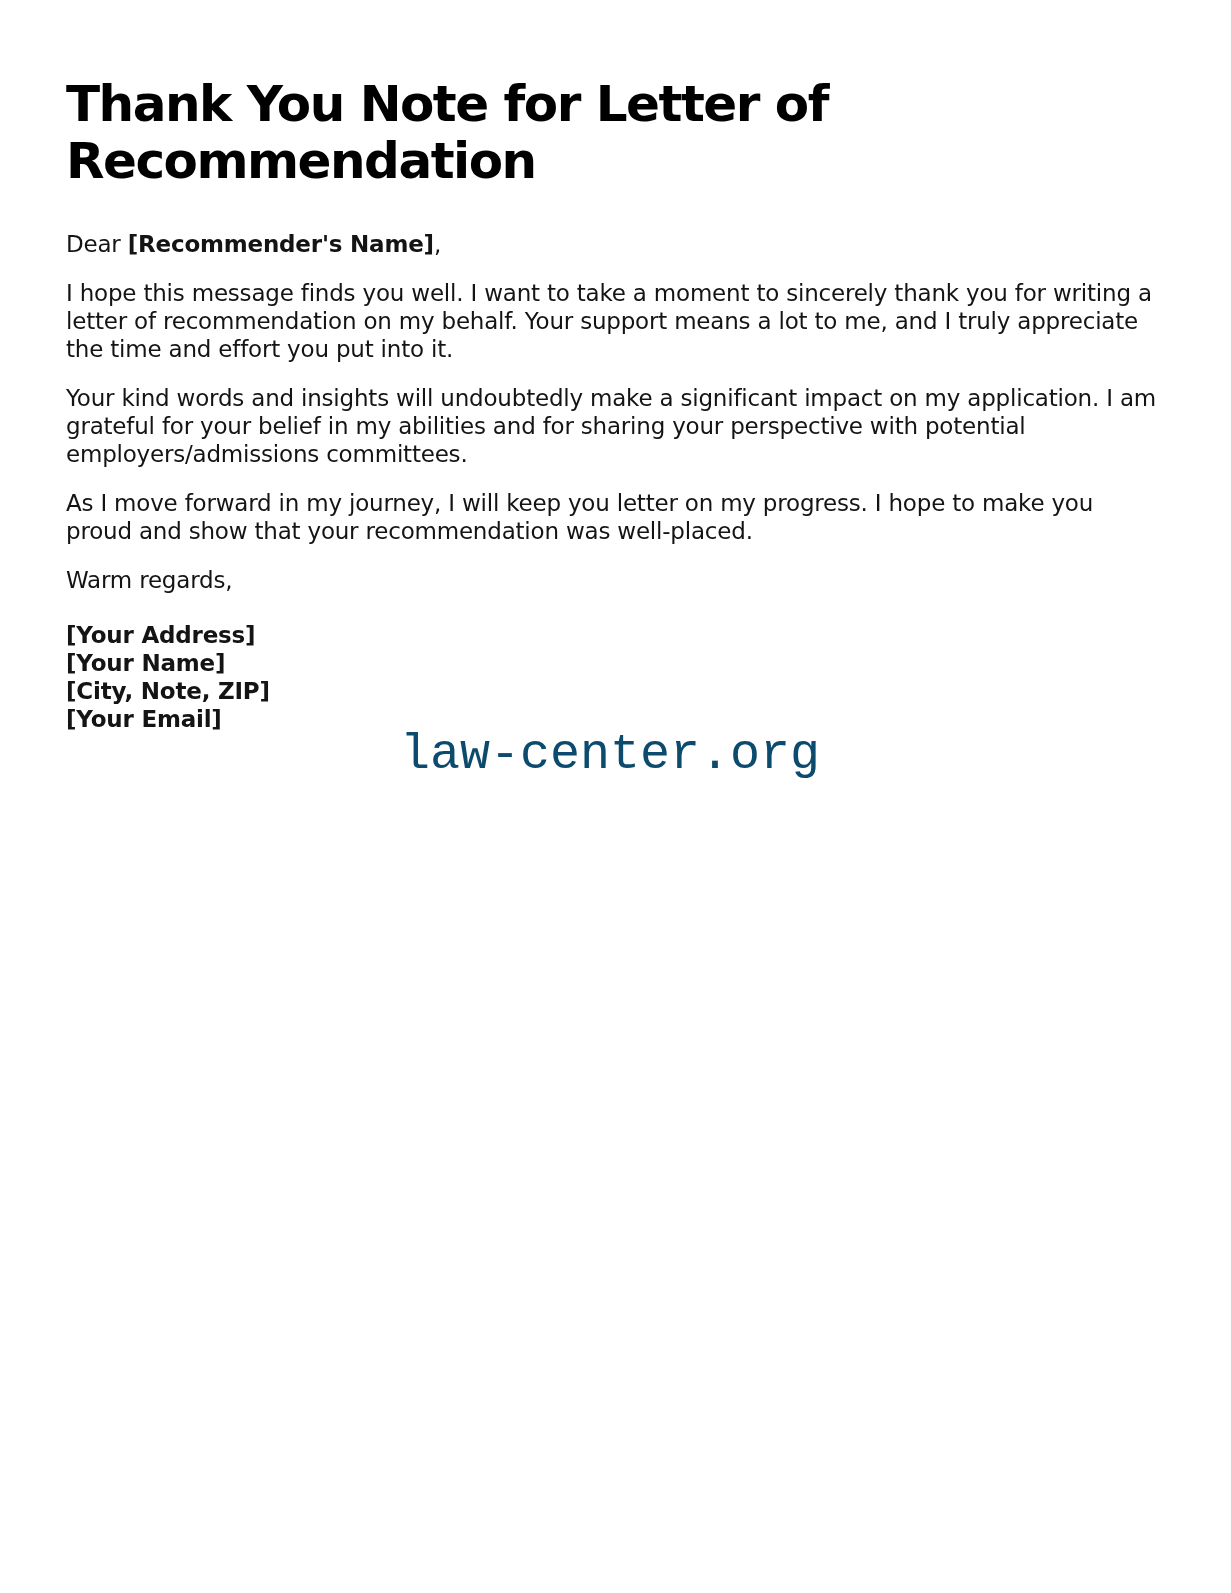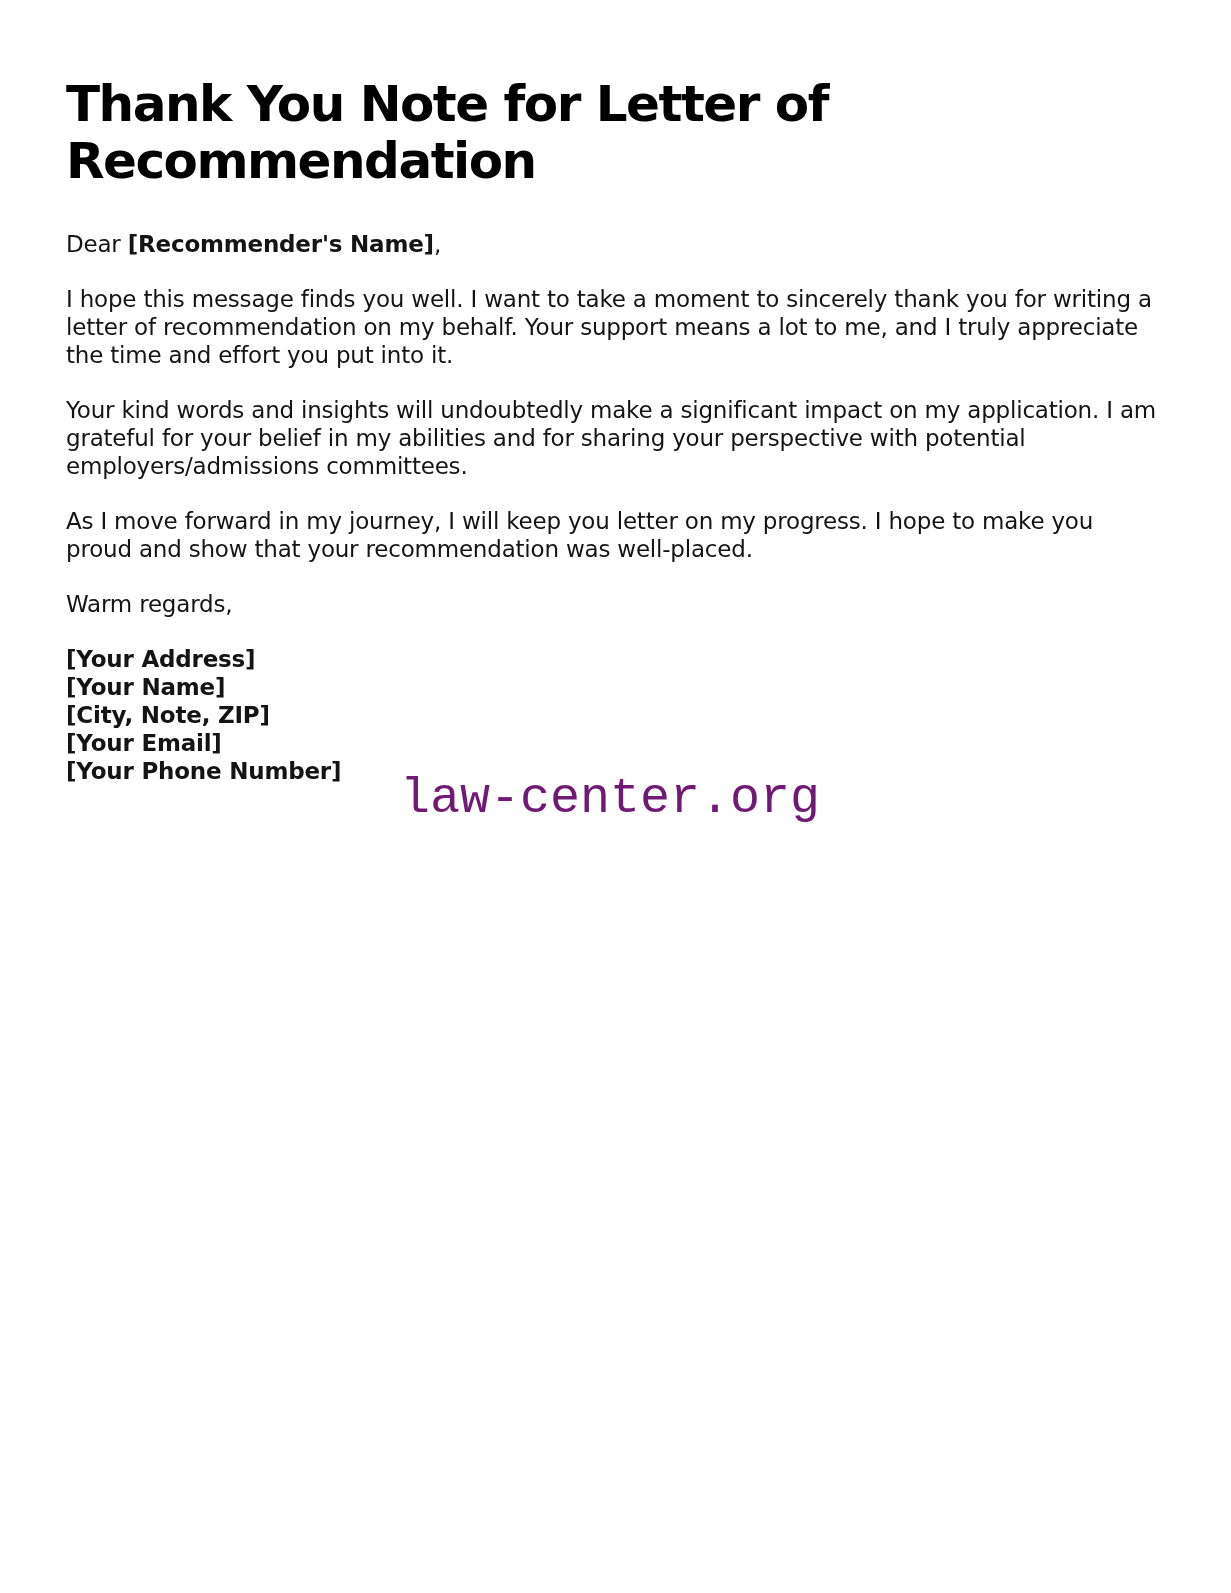--- a/index.html
+++ b/index.html
@@ -36,7 +36,7 @@
   .closing {
     font-size: 23px;
     line-height: 28px;
-    margin: 27px 0;
+    margin: 21px 0;
     max-width: 1105px;
     letter-spacing: -0.2px;
   }

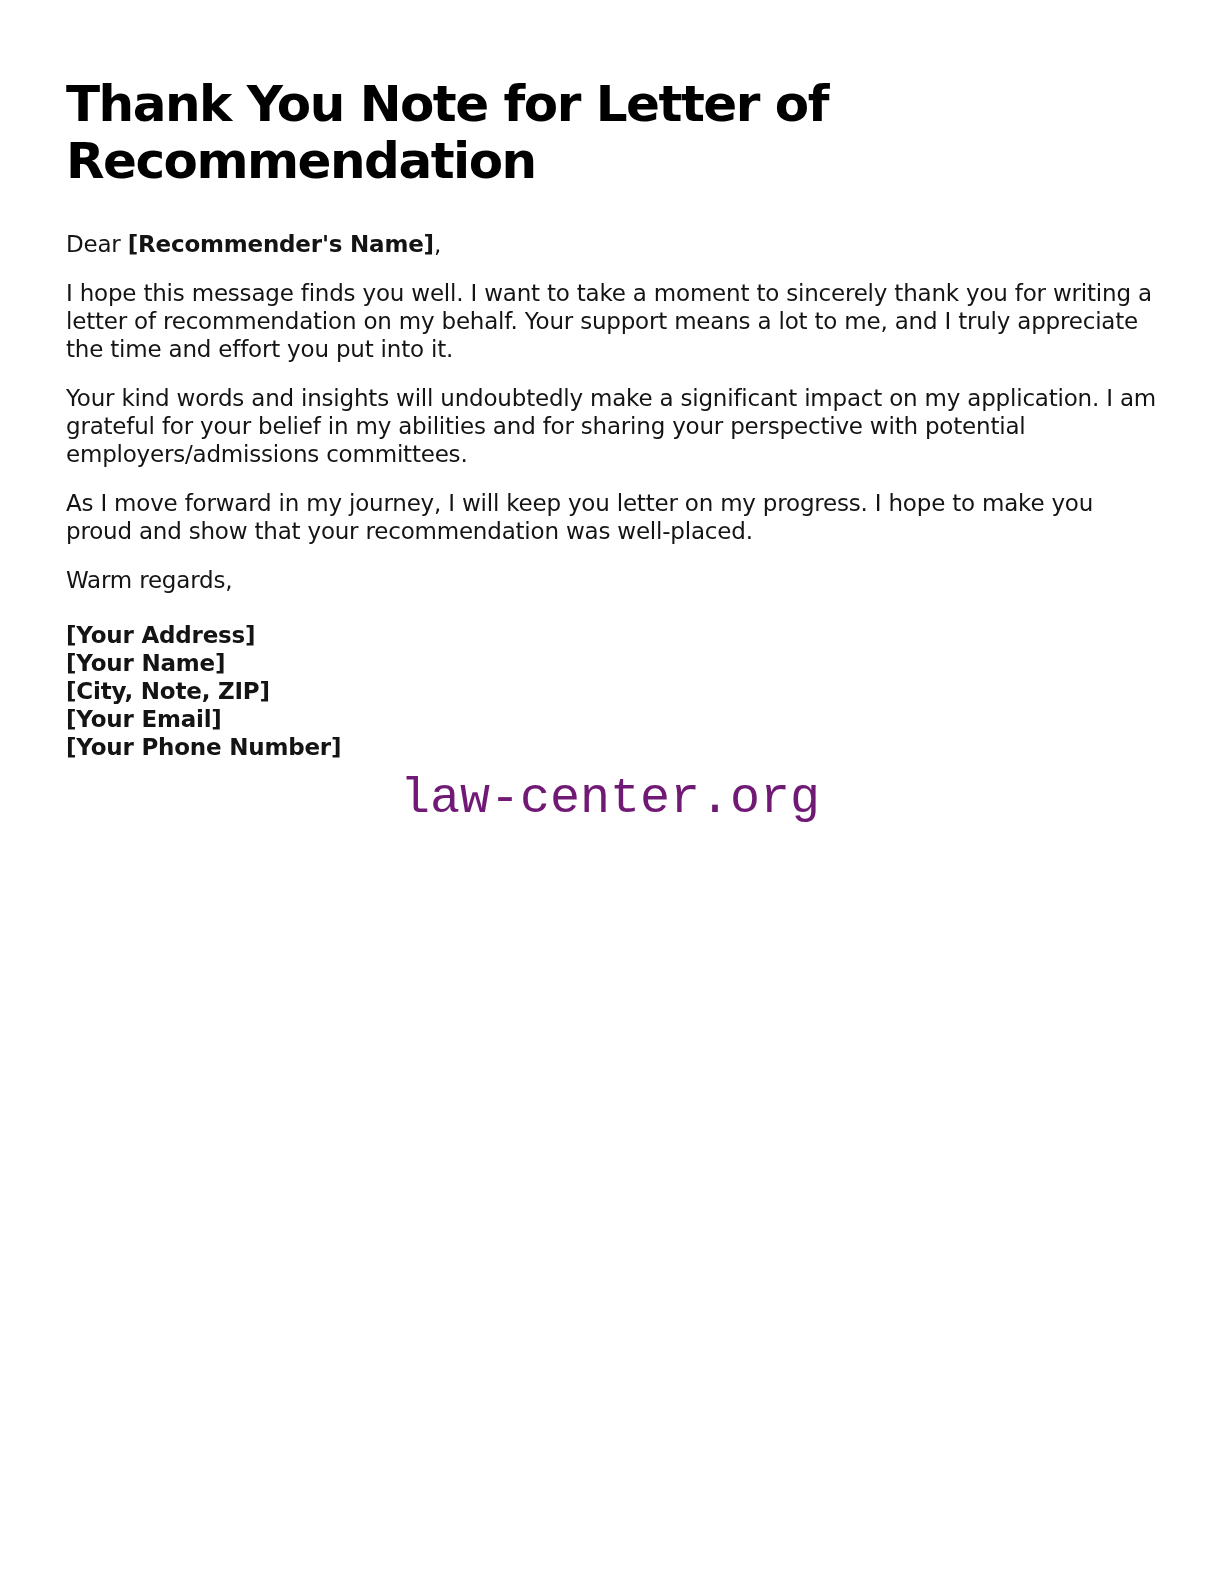--- a/index.html
+++ b/index.html
@@ -85,7 +85,6 @@
     <div>[Your Name]</div>
     <div>[City, Note, ZIP]</div>
     <div>[Your Email]</div>
-    <div>[Your Phone Number]</div>
   </div>
 
   <div class="watermark">law-center.org</div>

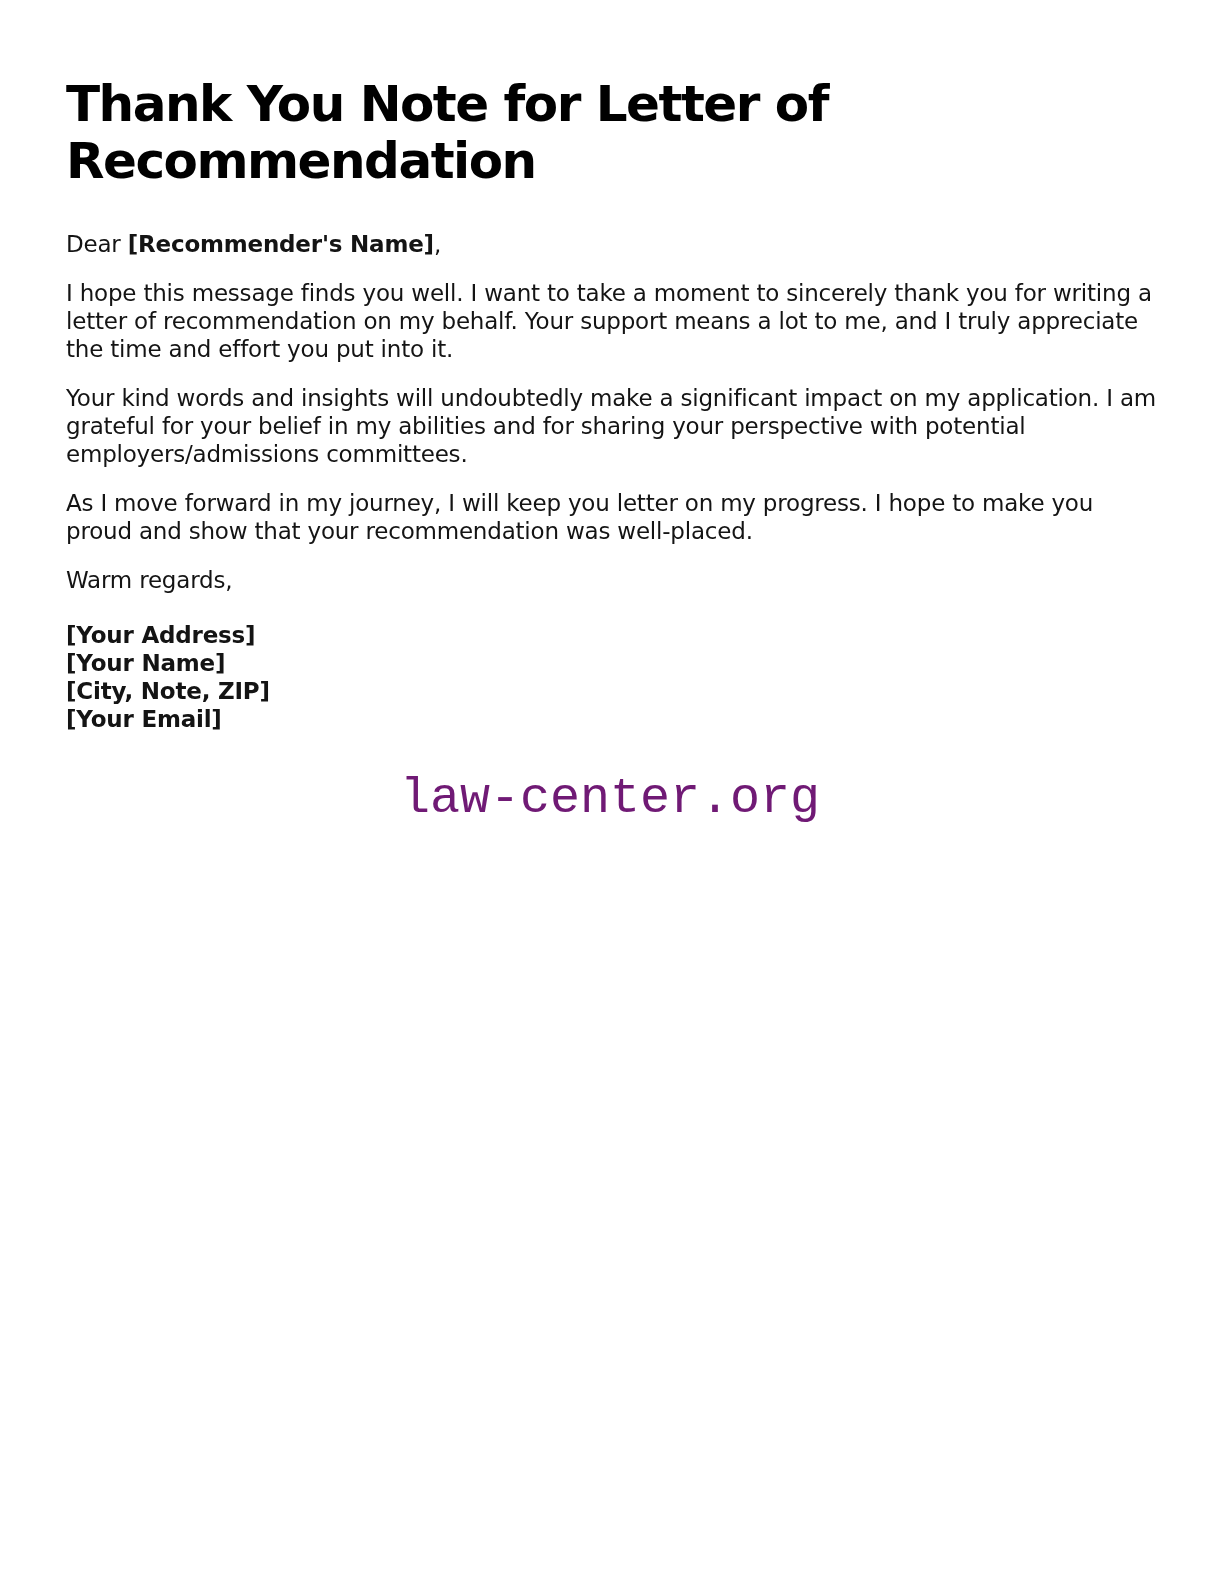--- a/index.html
+++ b/index.html
@@ -53,12 +53,12 @@
   .watermark {
     position: absolute;
     left: 400px;
-    top: 770px;
+    top: 726px;
     font-family: "Liberation Mono", "DejaVu Sans Mono", monospace;
     font-size: 50px;
     font-weight: normal;
     letter-spacing: 0px;
-    color: #701a75;
+    color: #0c4a6e;
     white-space: nowrap;
   }
 </style>

